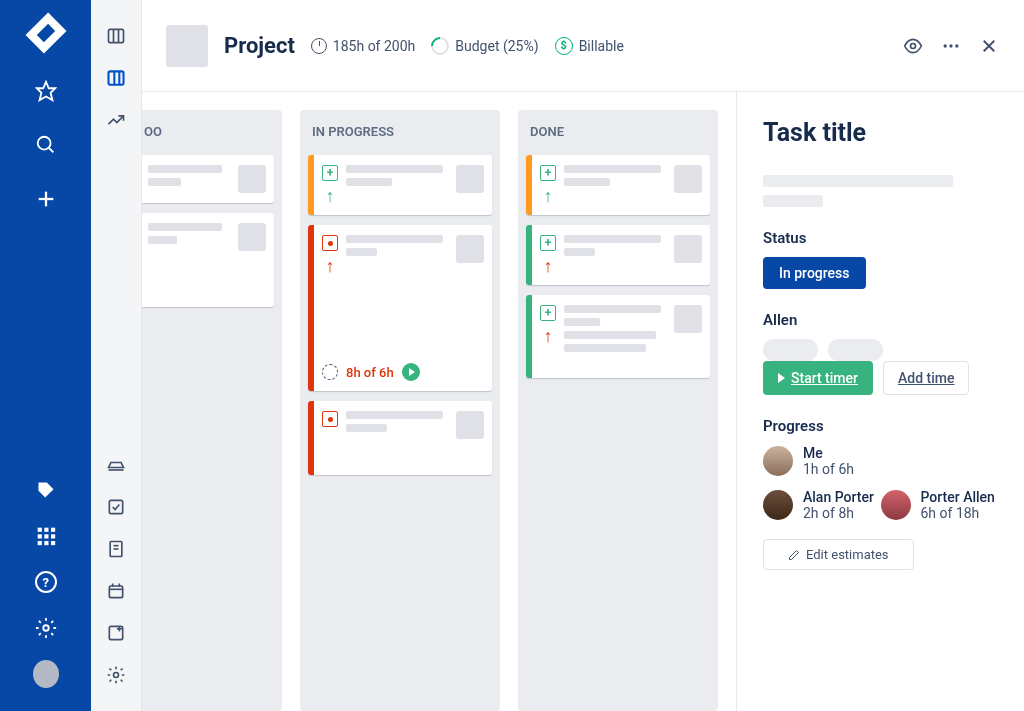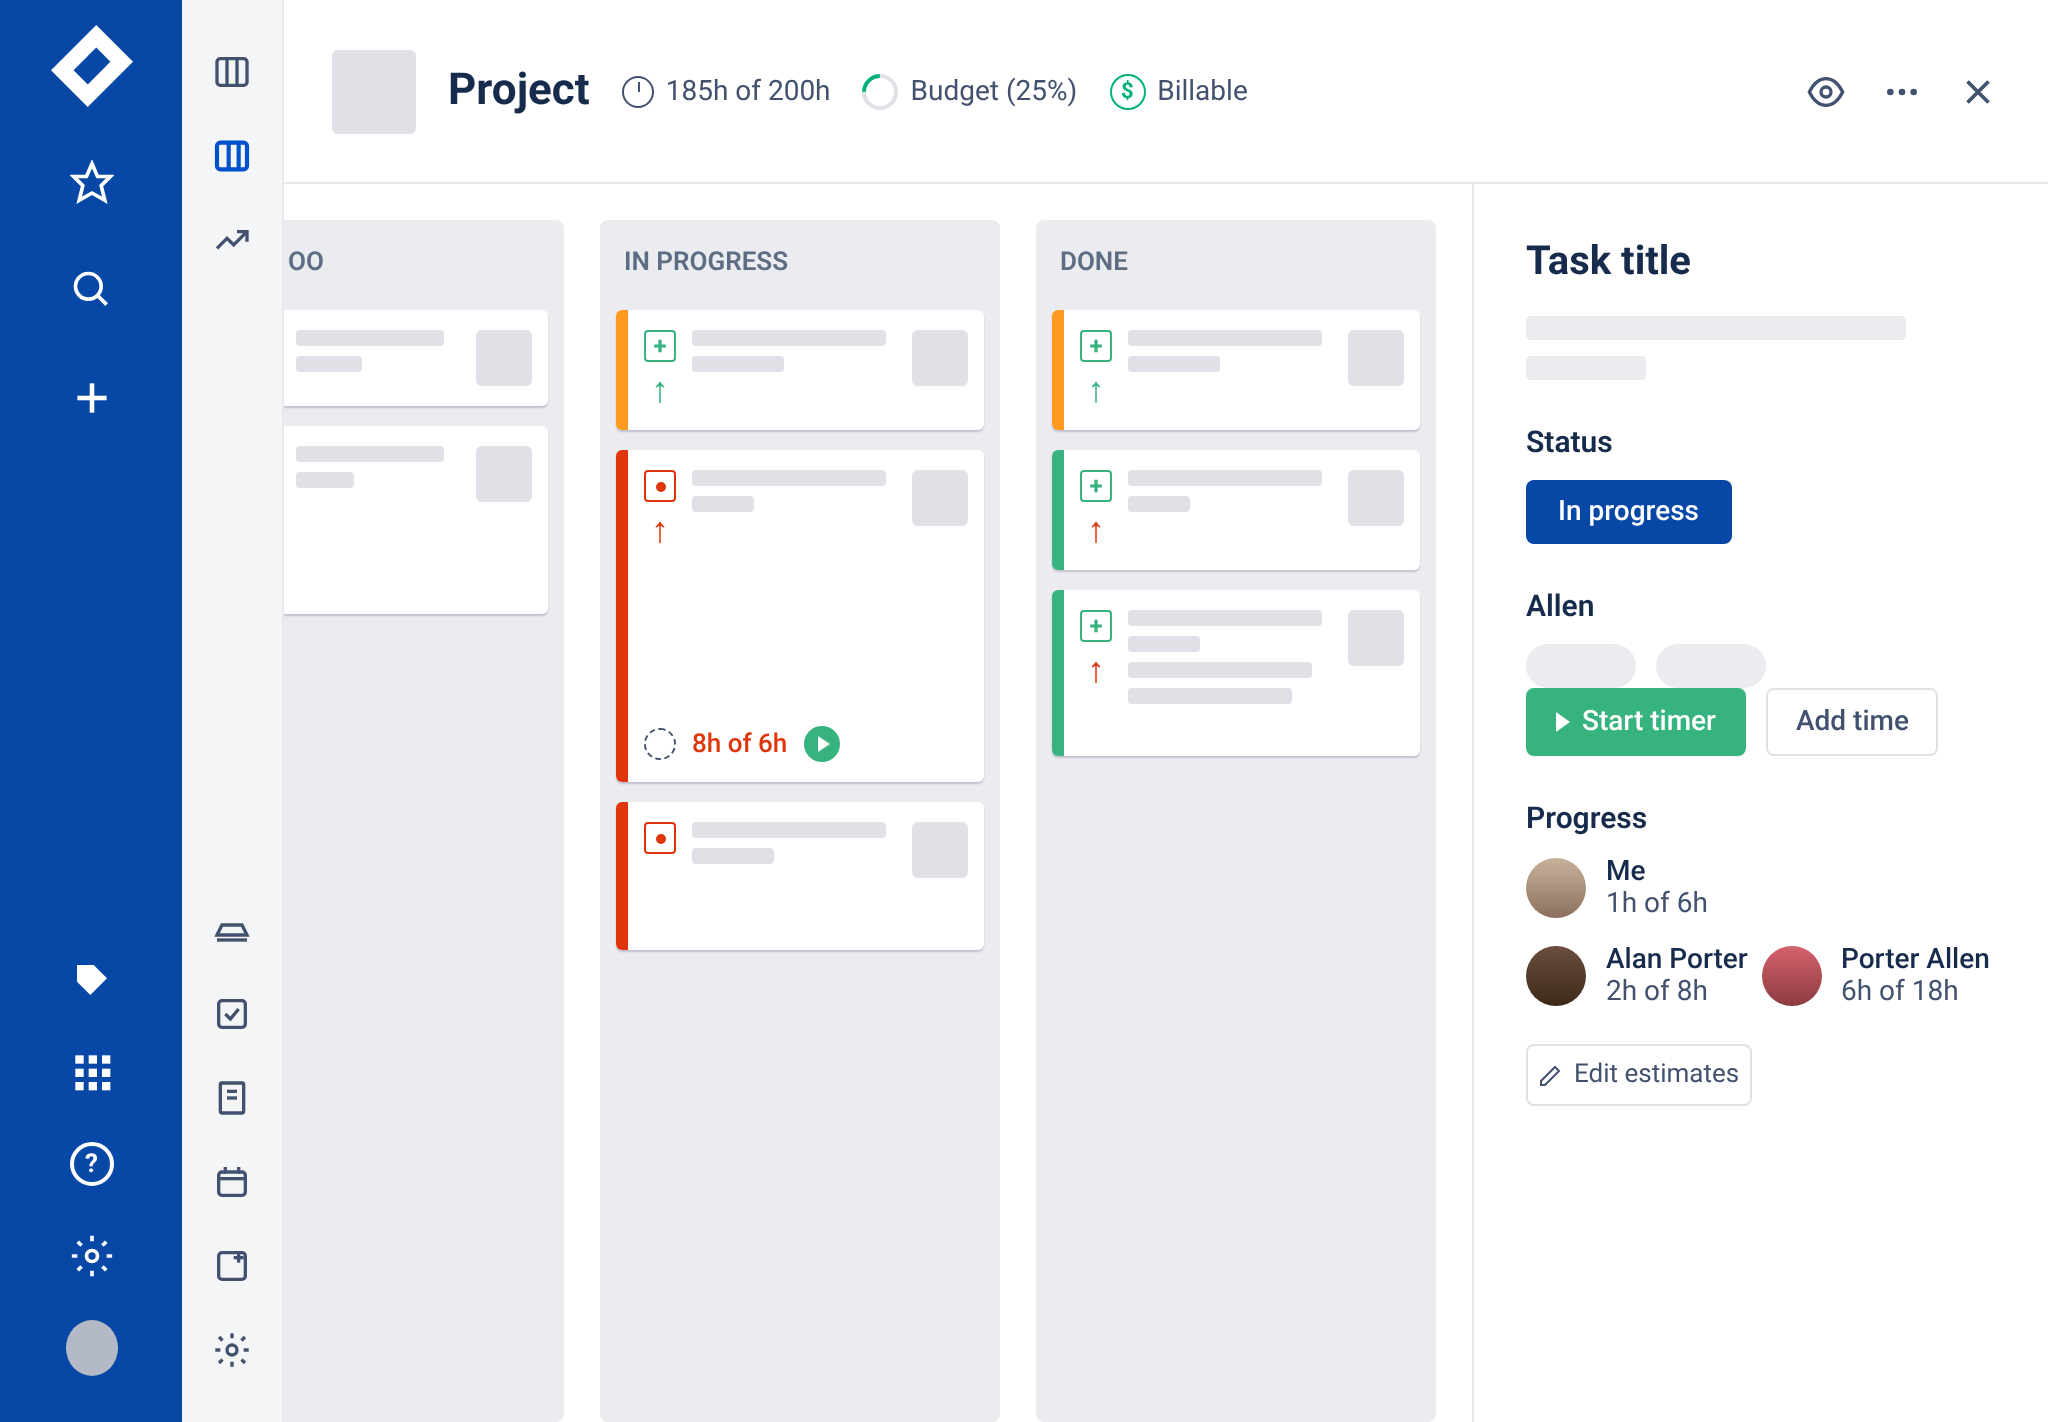--- a/index.html
+++ b/index.html
@@ -73,7 +73,7 @@
 
 
 .detail { width: 288px; border-left: 1px solid #e6e8eb; padding: 26px 26px 0 26px; overflow-y: auto; }
-.detail h2 { font-size: 20px; font-weight: 700; margin-bottom: 16px; }
+.detail h2 { font-size: 25px; font-weight: 700; margin-bottom: 28px; }
 .ph-block { height: 12px; background: #ebecf0; border-radius: 2px; margin-bottom: 8px; }
 .section-label { font-size: 15px; font-weight: 600; margin: 22px 0 10px; }
 .status-pill { display: inline-block; background: #0747a6; color: #fff; font-size: 14px; padding: 8px 16px; border-radius: 4px; font-weight: 500; }

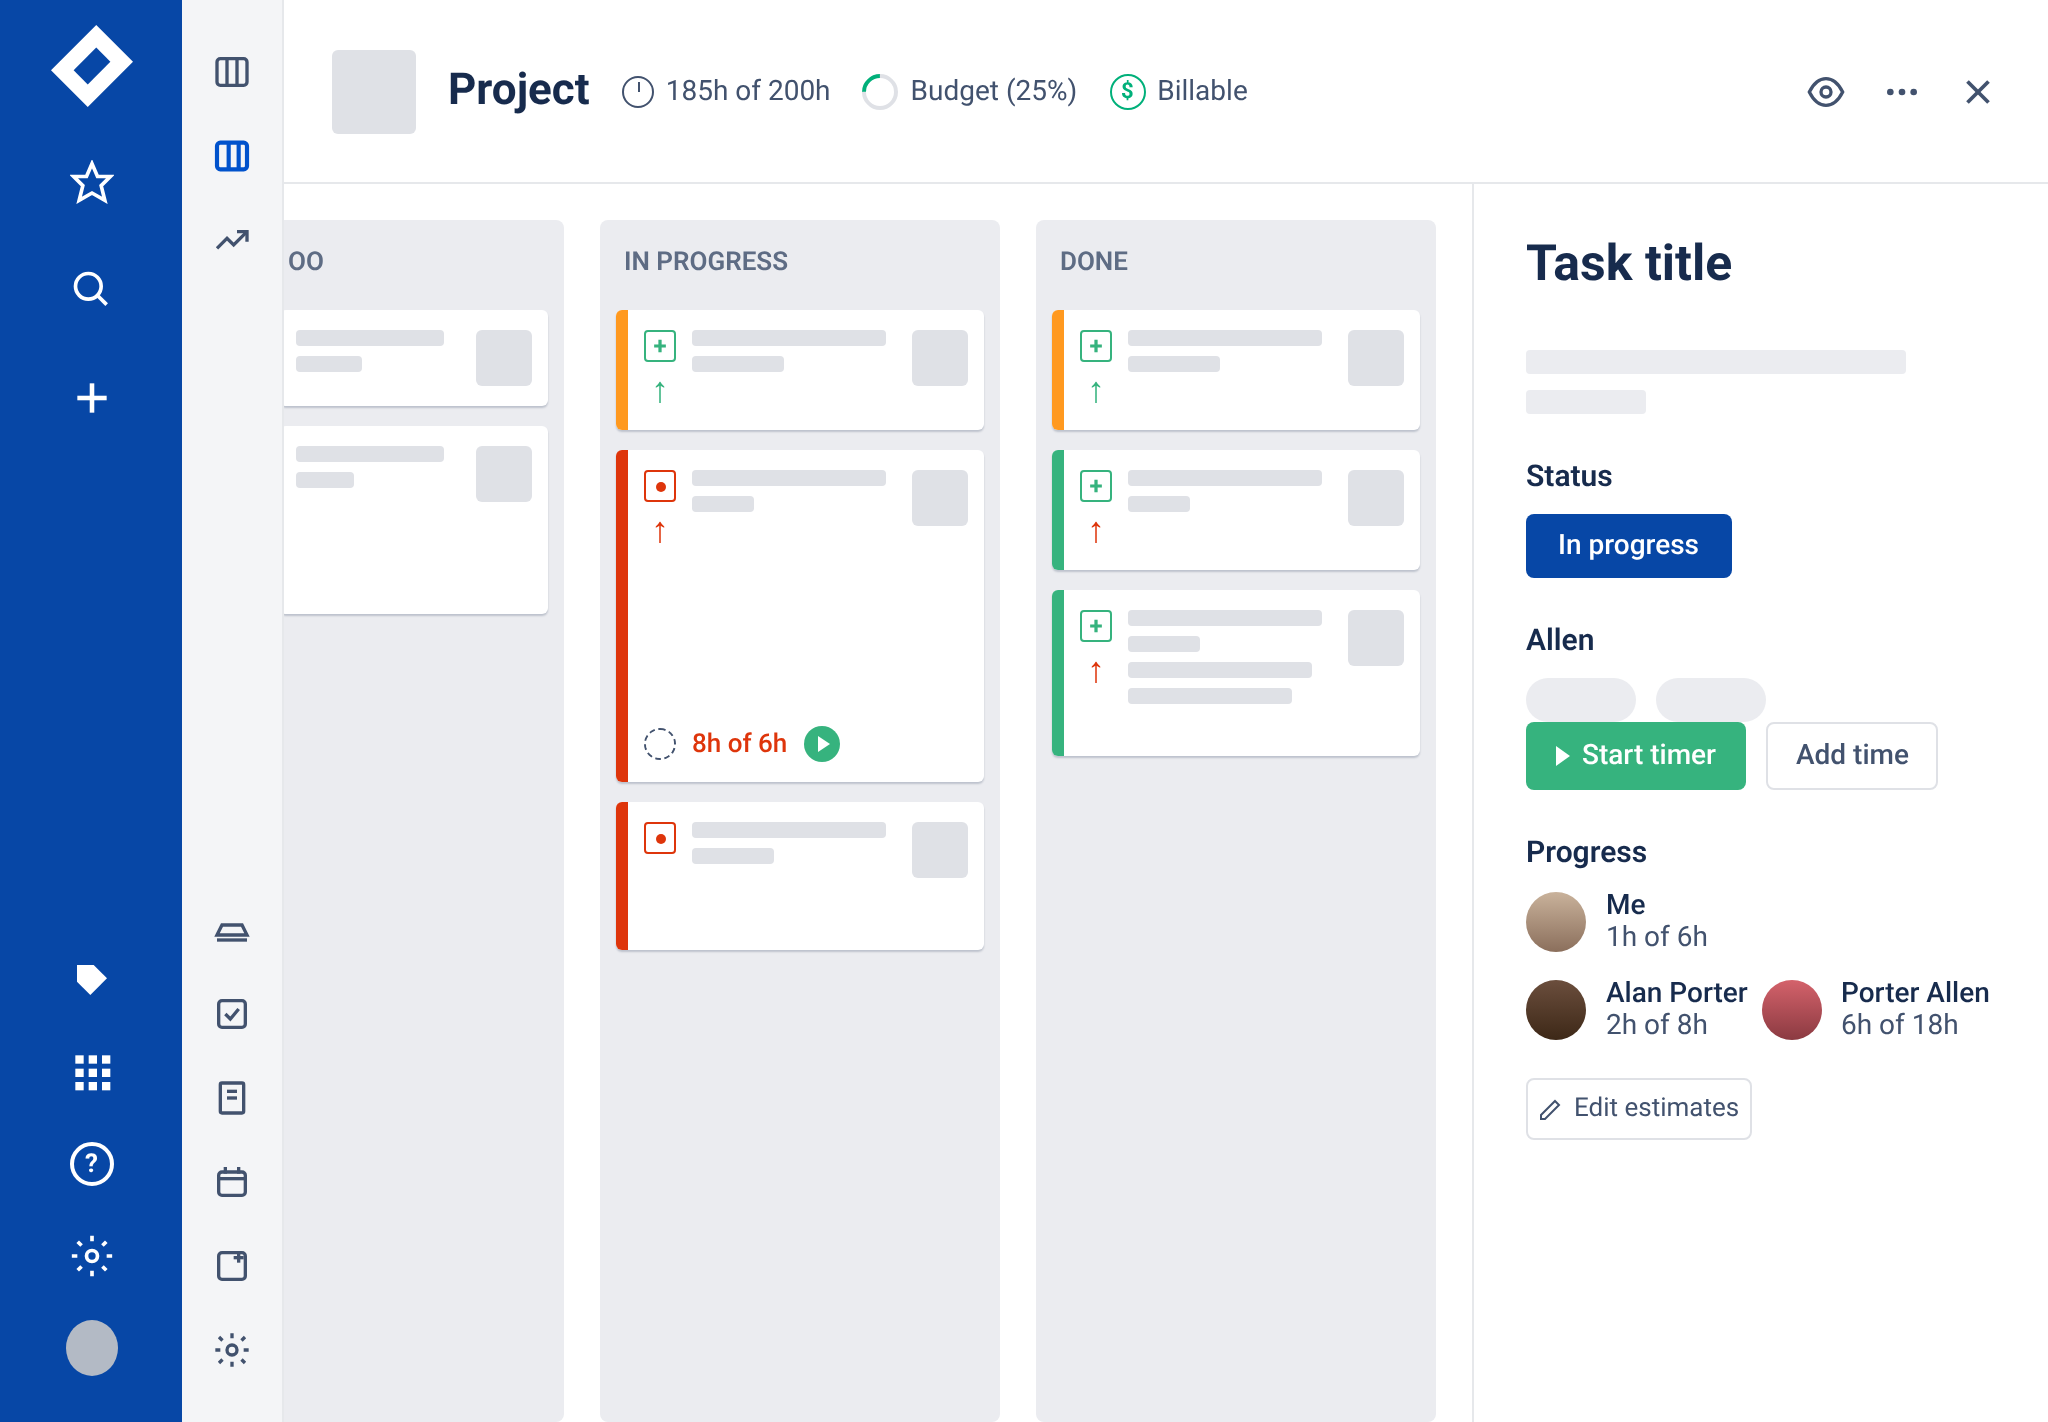--- a/index.html
+++ b/index.html
@@ -80,7 +80,7 @@
 .label-chips { display: flex; gap: 10px; }
 .chip { height: 22px; background: #ebecf0; border-radius: 11px; }
 .btn-row { display: flex; gap: 10px; }
-.btn { padding: 8px 14px; border-radius: 4px; font-size: 14px; font-weight: 500; display: flex; align-items: center; gap: 6px; border: 1px solid transparent; cursor: pointer; }
+.btn { padding: 8px 14px; border-radius: 4px; font-size: 14px; font-weight: 500; display: flex; align-items: center; gap: 6px; border: 1px solid transparent; cursor: pointer; text-decoration: underline; }
 .btn.primary { background: #36b37e; color: #fff; }
 .btn.primary::before { content: ""; border-left: 7px solid #fff; border-top: 5px solid transparent; border-bottom: 5px solid transparent; }
 .btn.secondary { background: #fff; border-color: #dfe1e6; color: #42526e; }

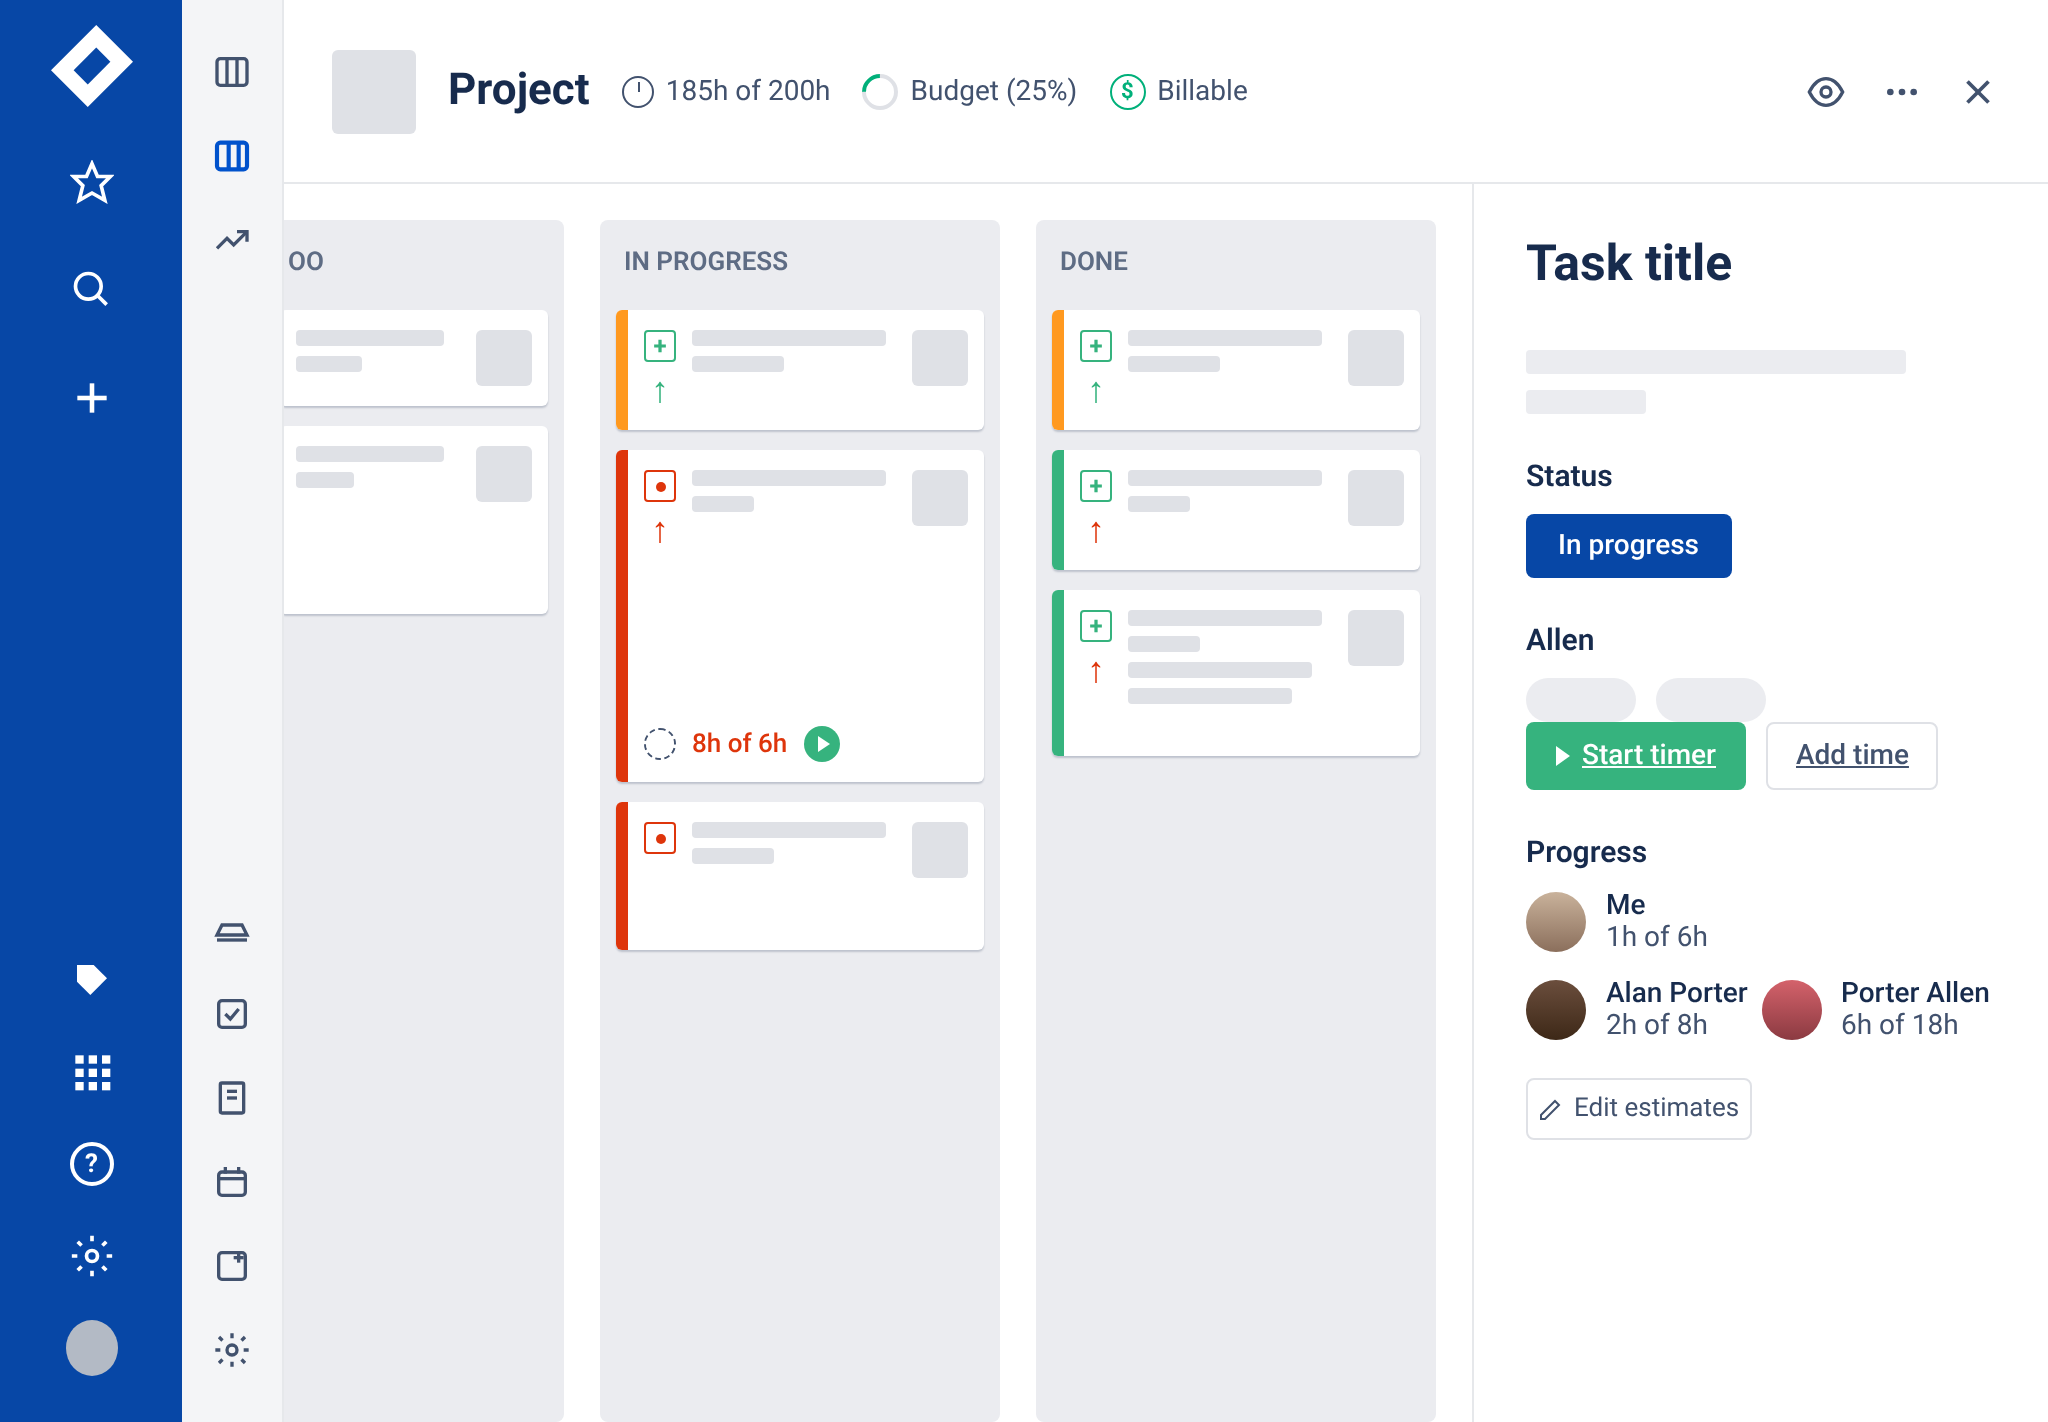--- a/index.html
+++ b/index.html
@@ -94,7 +94,7 @@
 .progress-time { font-size: 14px; color: #42526e; }
 .progress-grid { display: flex; flex-wrap: wrap; gap: 0; }
 .progress-grid .progress-row { width: 50%; }
-.edit-btn { display: inline-flex; align-items: center; gap: 6px; padding: 7px 5px; border: 1px solid #dfe1e6; border-radius: 4px; font-size: 13px; color: #42526e; margin-top: 6px; cursor: pointer; }
+.edit-btn { display: inline-flex; align-items: center; gap: 6px; padding: 7px 24px; border: 1px solid #dfe1e6; border-radius: 4px; font-size: 13px; color: #42526e; margin-top: 6px; cursor: pointer; }
 
 svg { display: block; }
 </style>

